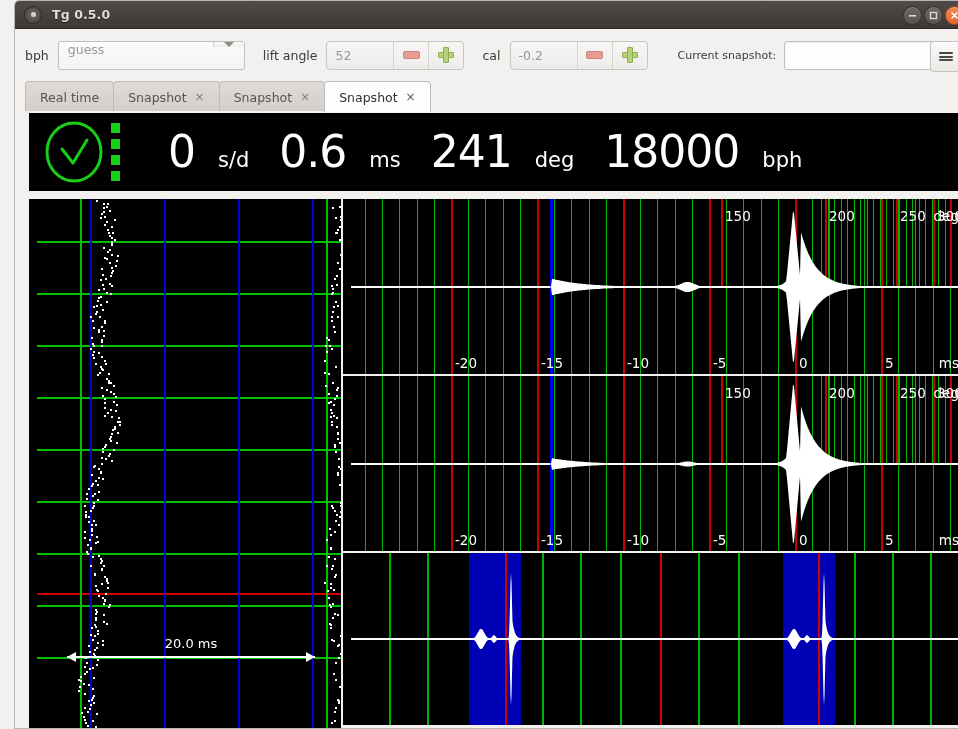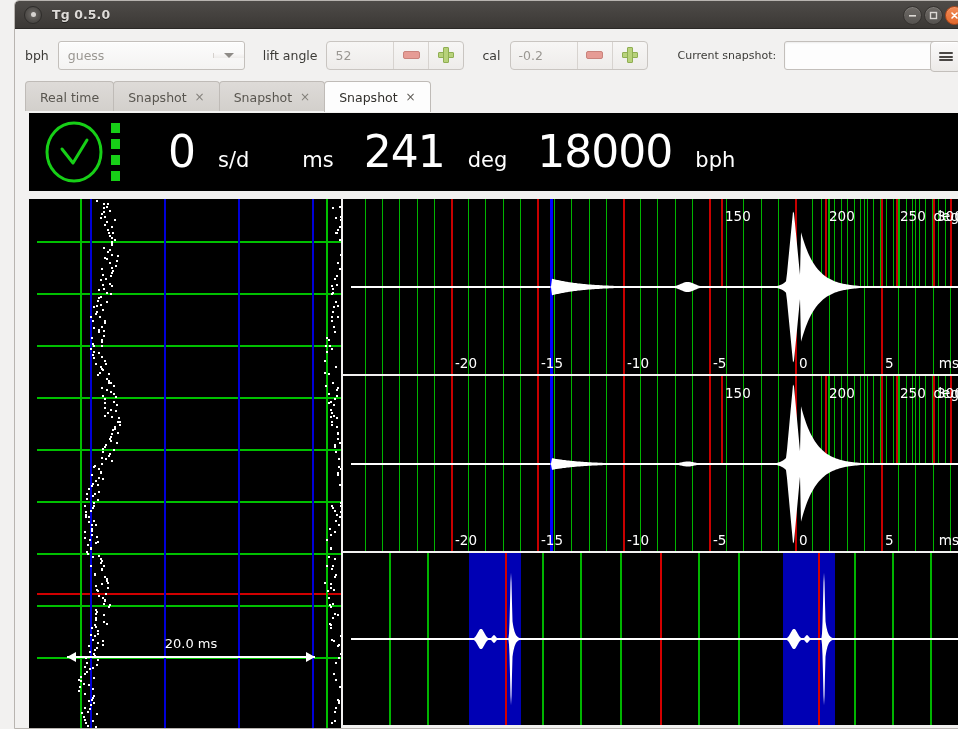--- a/index.html
+++ b/index.html
@@ -61,7 +61,7 @@
   .combo{
     margin-left:9px;
     width:185px;height:27px;
-    display:flex;align-items:center;
+    display:flex;align-items:flex-start;
     background:linear-gradient(to bottom,#fcfcfc 0%,#f4f3f2 100%);
     border:1px solid #c3bfbb;border-radius:3px;
     box-shadow:inset 0 1px 0 #fff;

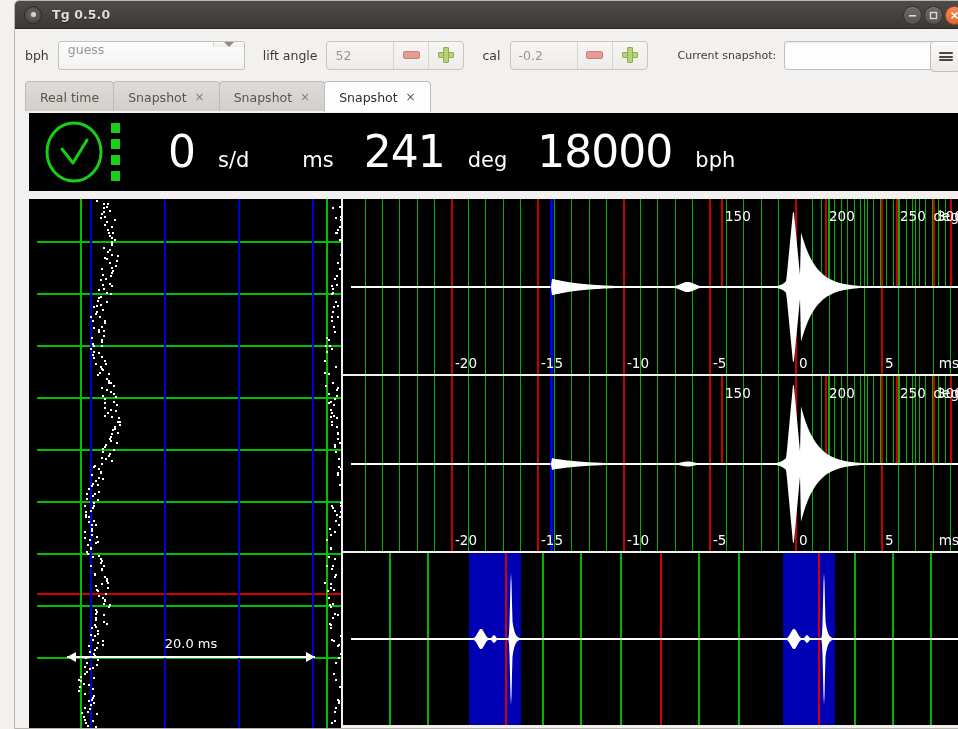--- a/index.html
+++ b/index.html
@@ -281,6 +281,7 @@
           <span class="ro-unit">s/d</span>
         </div>
         <div class="ro-grp">
+          <span class="ro-big">0.6</span>
           <span class="ro-unit">ms</span>
         </div>
         <div class="ro-grp">

